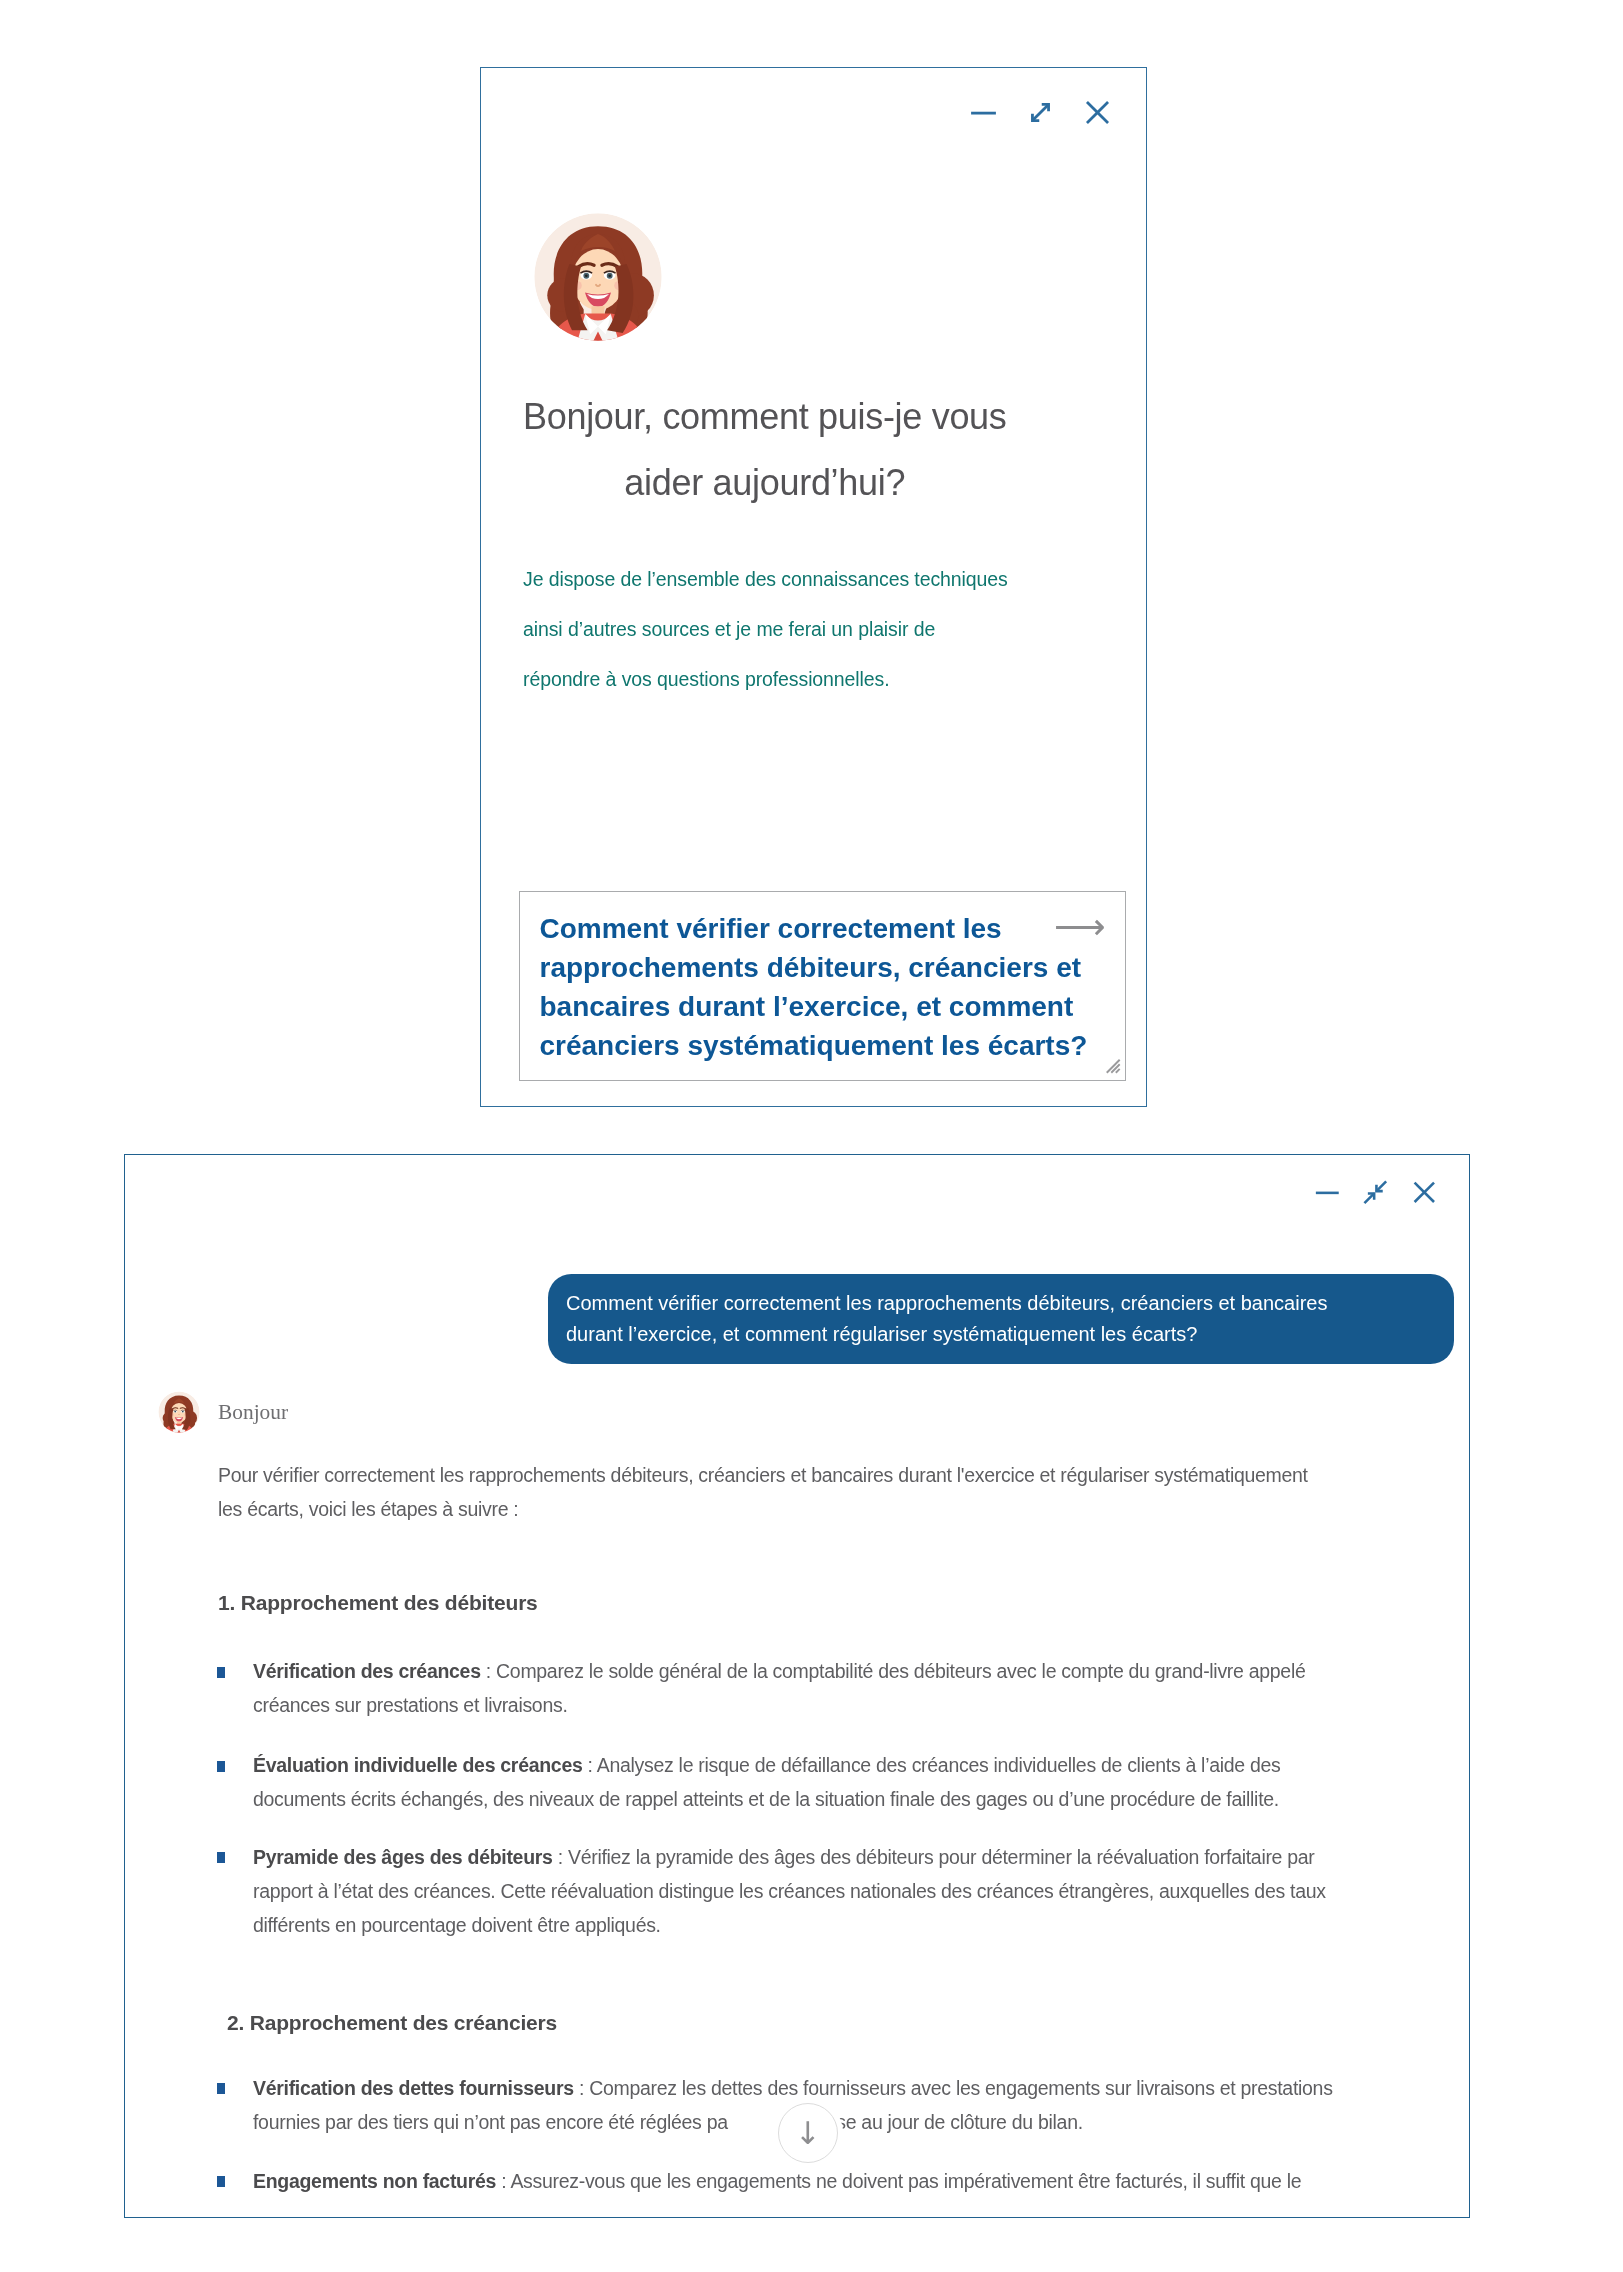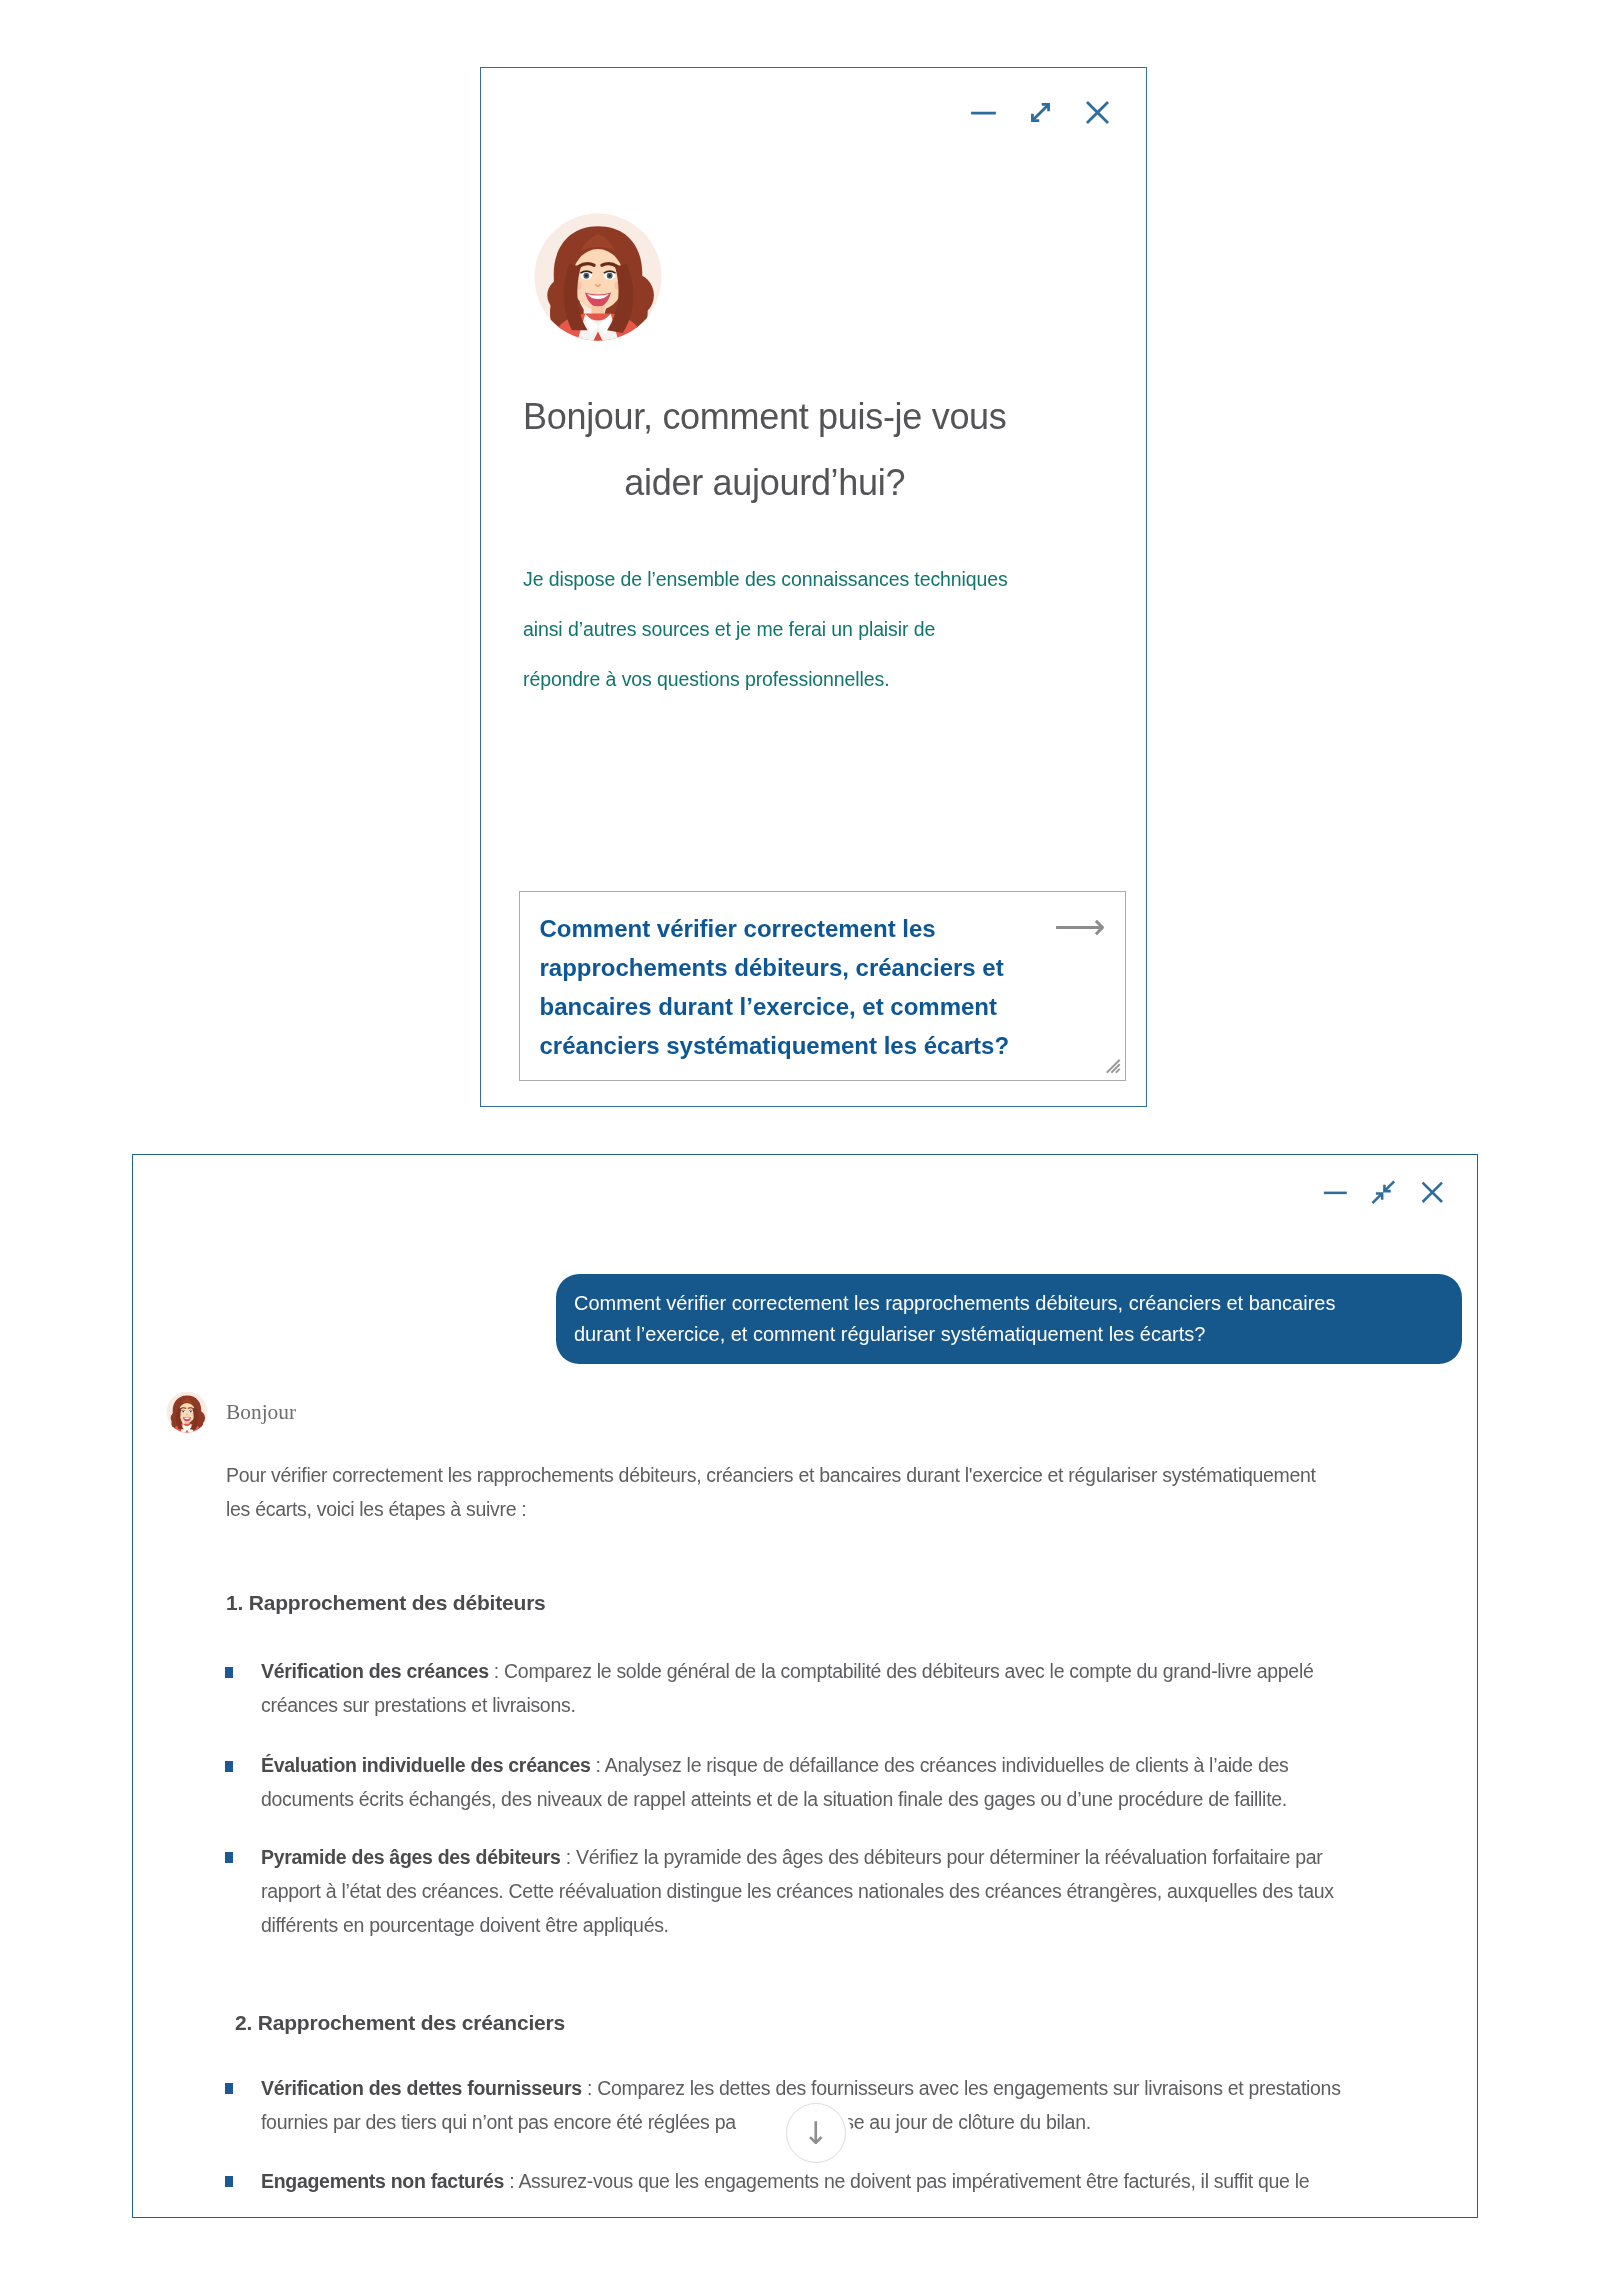--- a/index.html
+++ b/index.html
@@ -21,7 +21,7 @@
   .p-body{position:absolute;left:42px;top:486px;font-size:19.5px;line-height:50px;color:#0f766e;letter-spacing:-0.1px;}
   .nowrap div{white-space:nowrap;}
   .inputbox{position:absolute;left:38px;top:823px;width:607px;height:190px;border:1.9px solid #a9abad;box-sizing:border-box;background:#fff;cursor:text;}
-  .q-lines{position:absolute;left:19.5px;top:17px;font-size:24px;font-weight:bold;line-height:39px;color:#0d5796;}
+  .q-lines{position:absolute;left:19.5px;top:17px;font-size:28px;font-weight:bold;line-height:39px;color:#0d5796;}
   .q-lines div{white-space:nowrap;}
   .send{position:absolute;right:19.5px;top:14.3px;font-family:"DejaVu Sans",sans-serif;font-size:36px;line-height:42px;color:#8d8d8f;cursor:pointer;background:none;border:none;padding:0;}
   .grip{position:absolute;right:3.9px;bottom:3.9px;cursor:nwse-resize;}

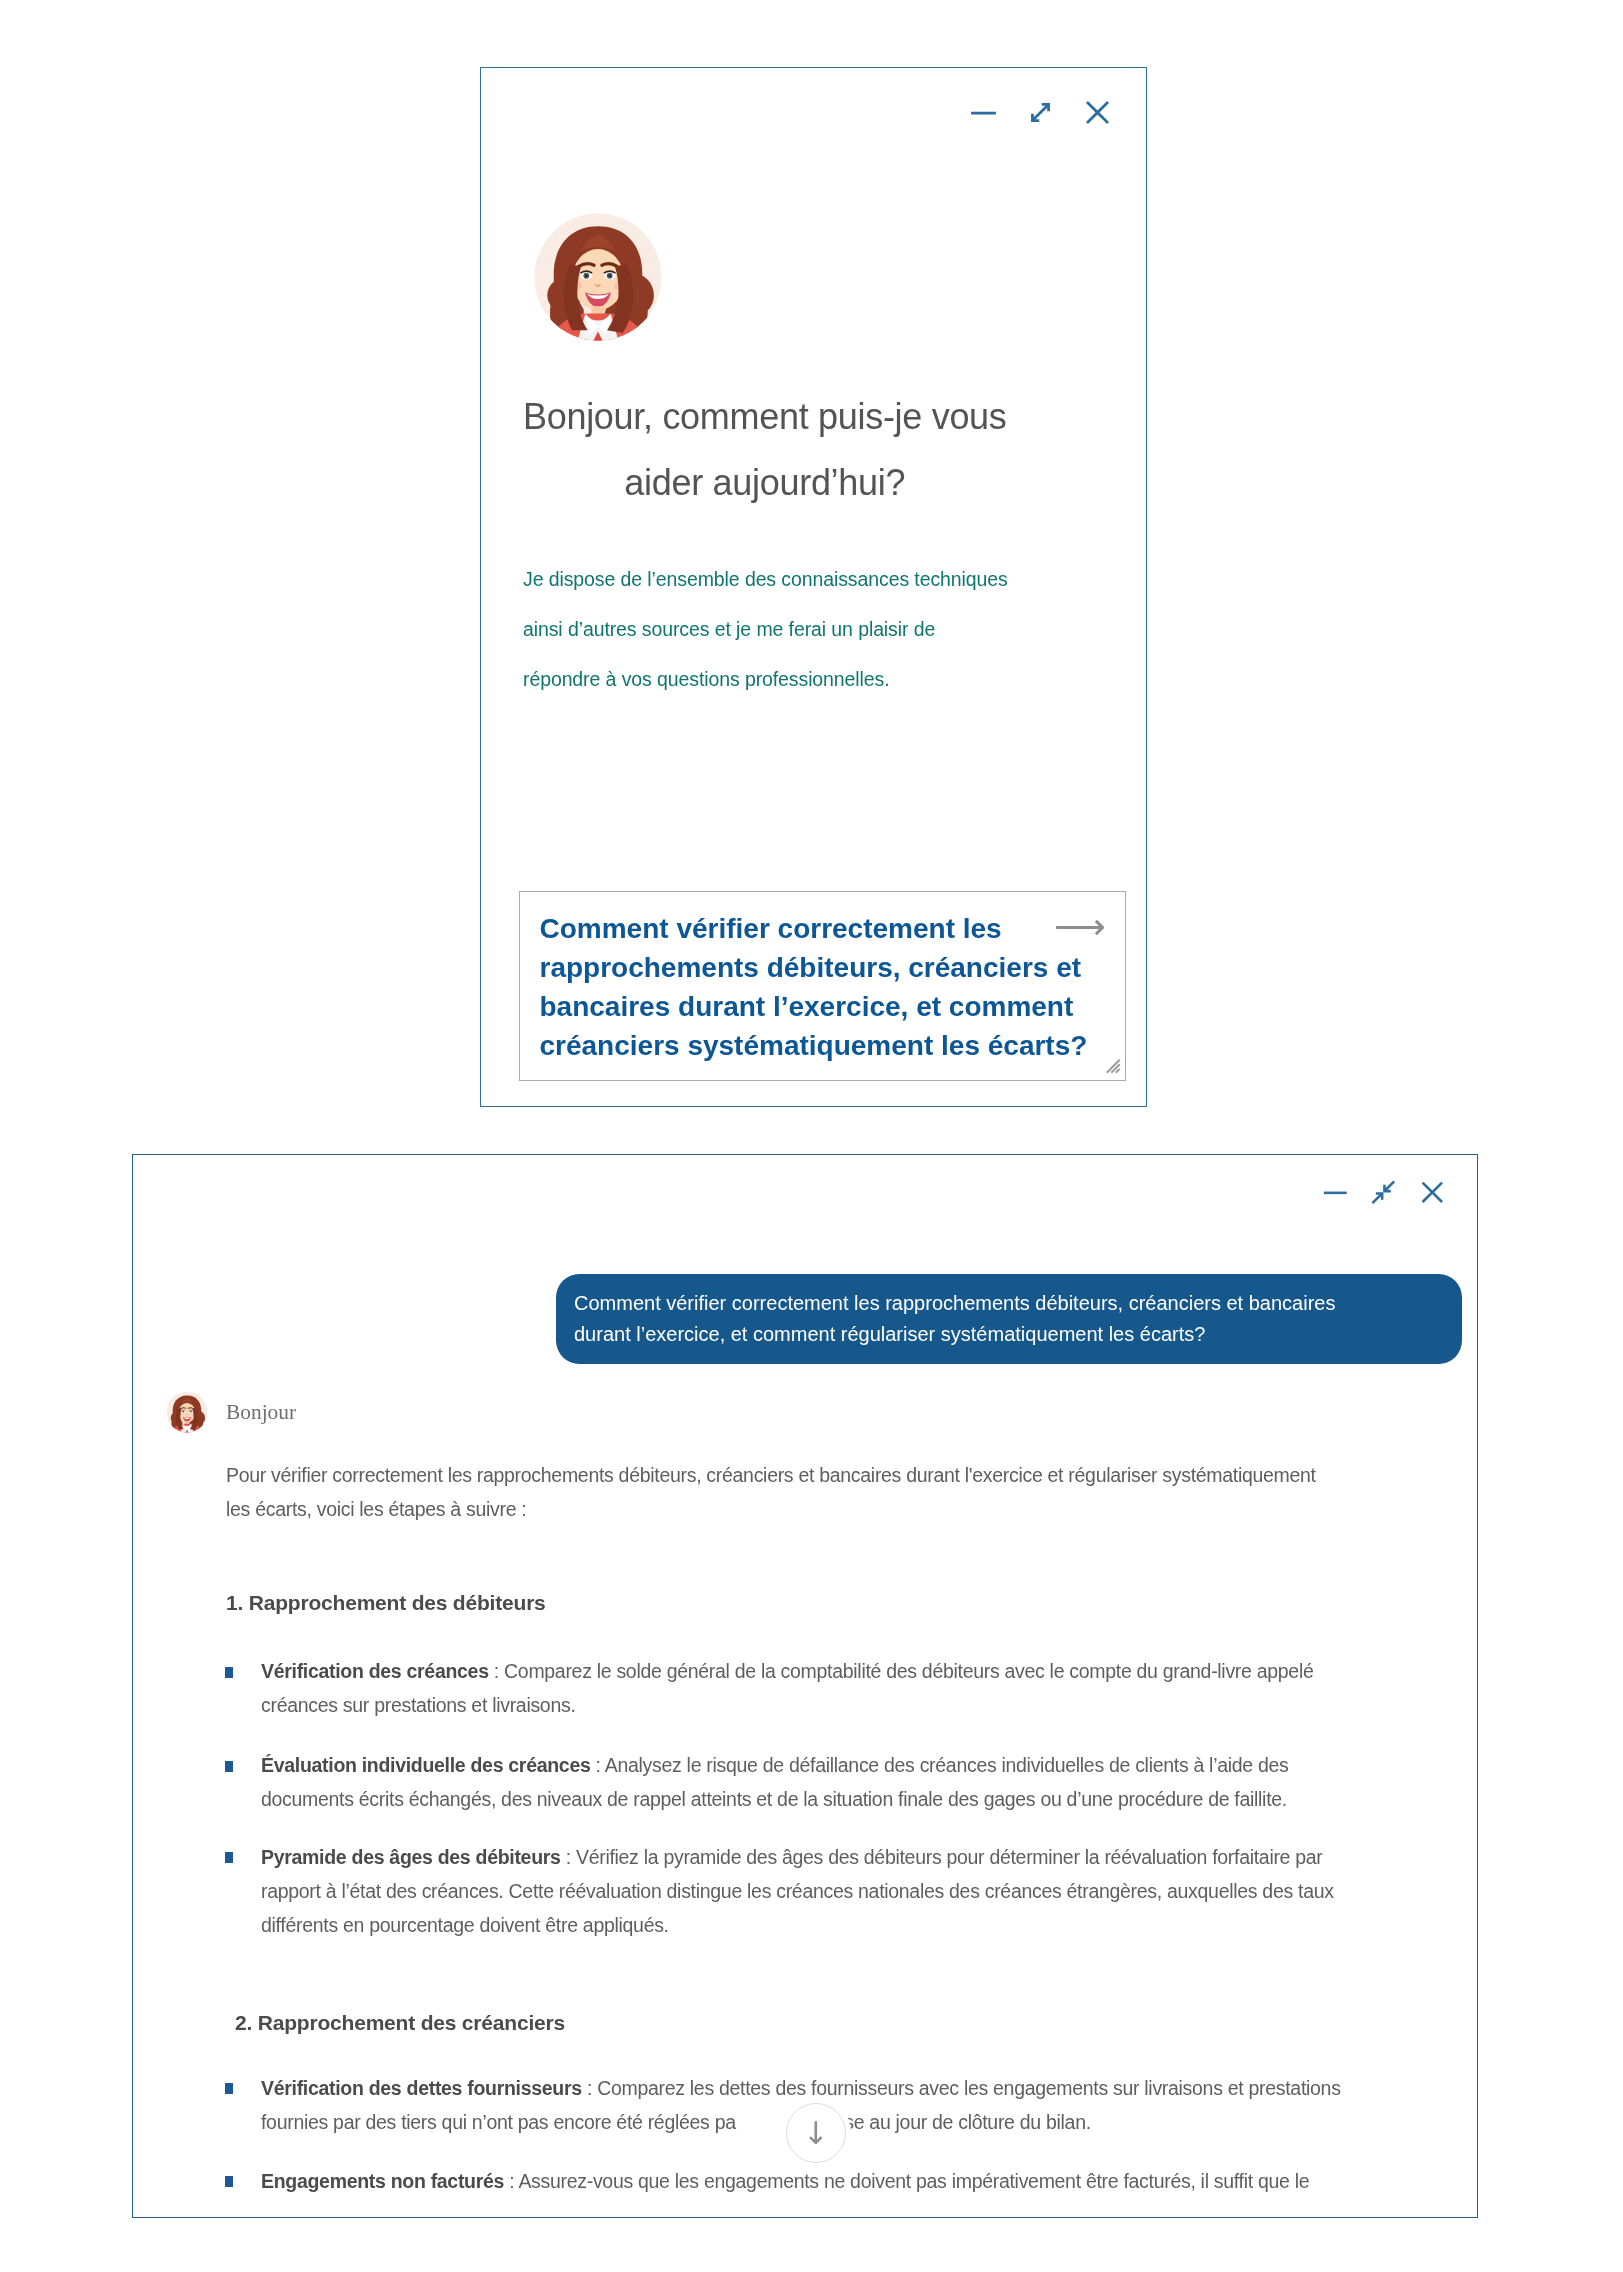--- a/index.html
+++ b/index.html
@@ -6,7 +6,7 @@
   body{width:1623px;height:2273px;position:relative;font-family:"Liberation Sans",sans-serif;overflow:hidden;}
   .win{position:absolute;background:#fff;box-sizing:border-box;}
   #popup{left:480px;top:67px;width:667px;height:1040px;border:1.3px solid #2f6f9d;}
-  #chatwin{left:132px;top:1154px;width:1346px;height:1064px;border:1.9px solid #20618f;overflow:hidden;}
+  #chatwin{left:124px;top:1154px;width:1346px;height:1064px;border:1.9px solid #20618f;overflow:hidden;}
 
   .controls{position:absolute;display:flex;align-items:center;}
   #popup .controls{top:28.6px;right:33px;gap:26px;}

